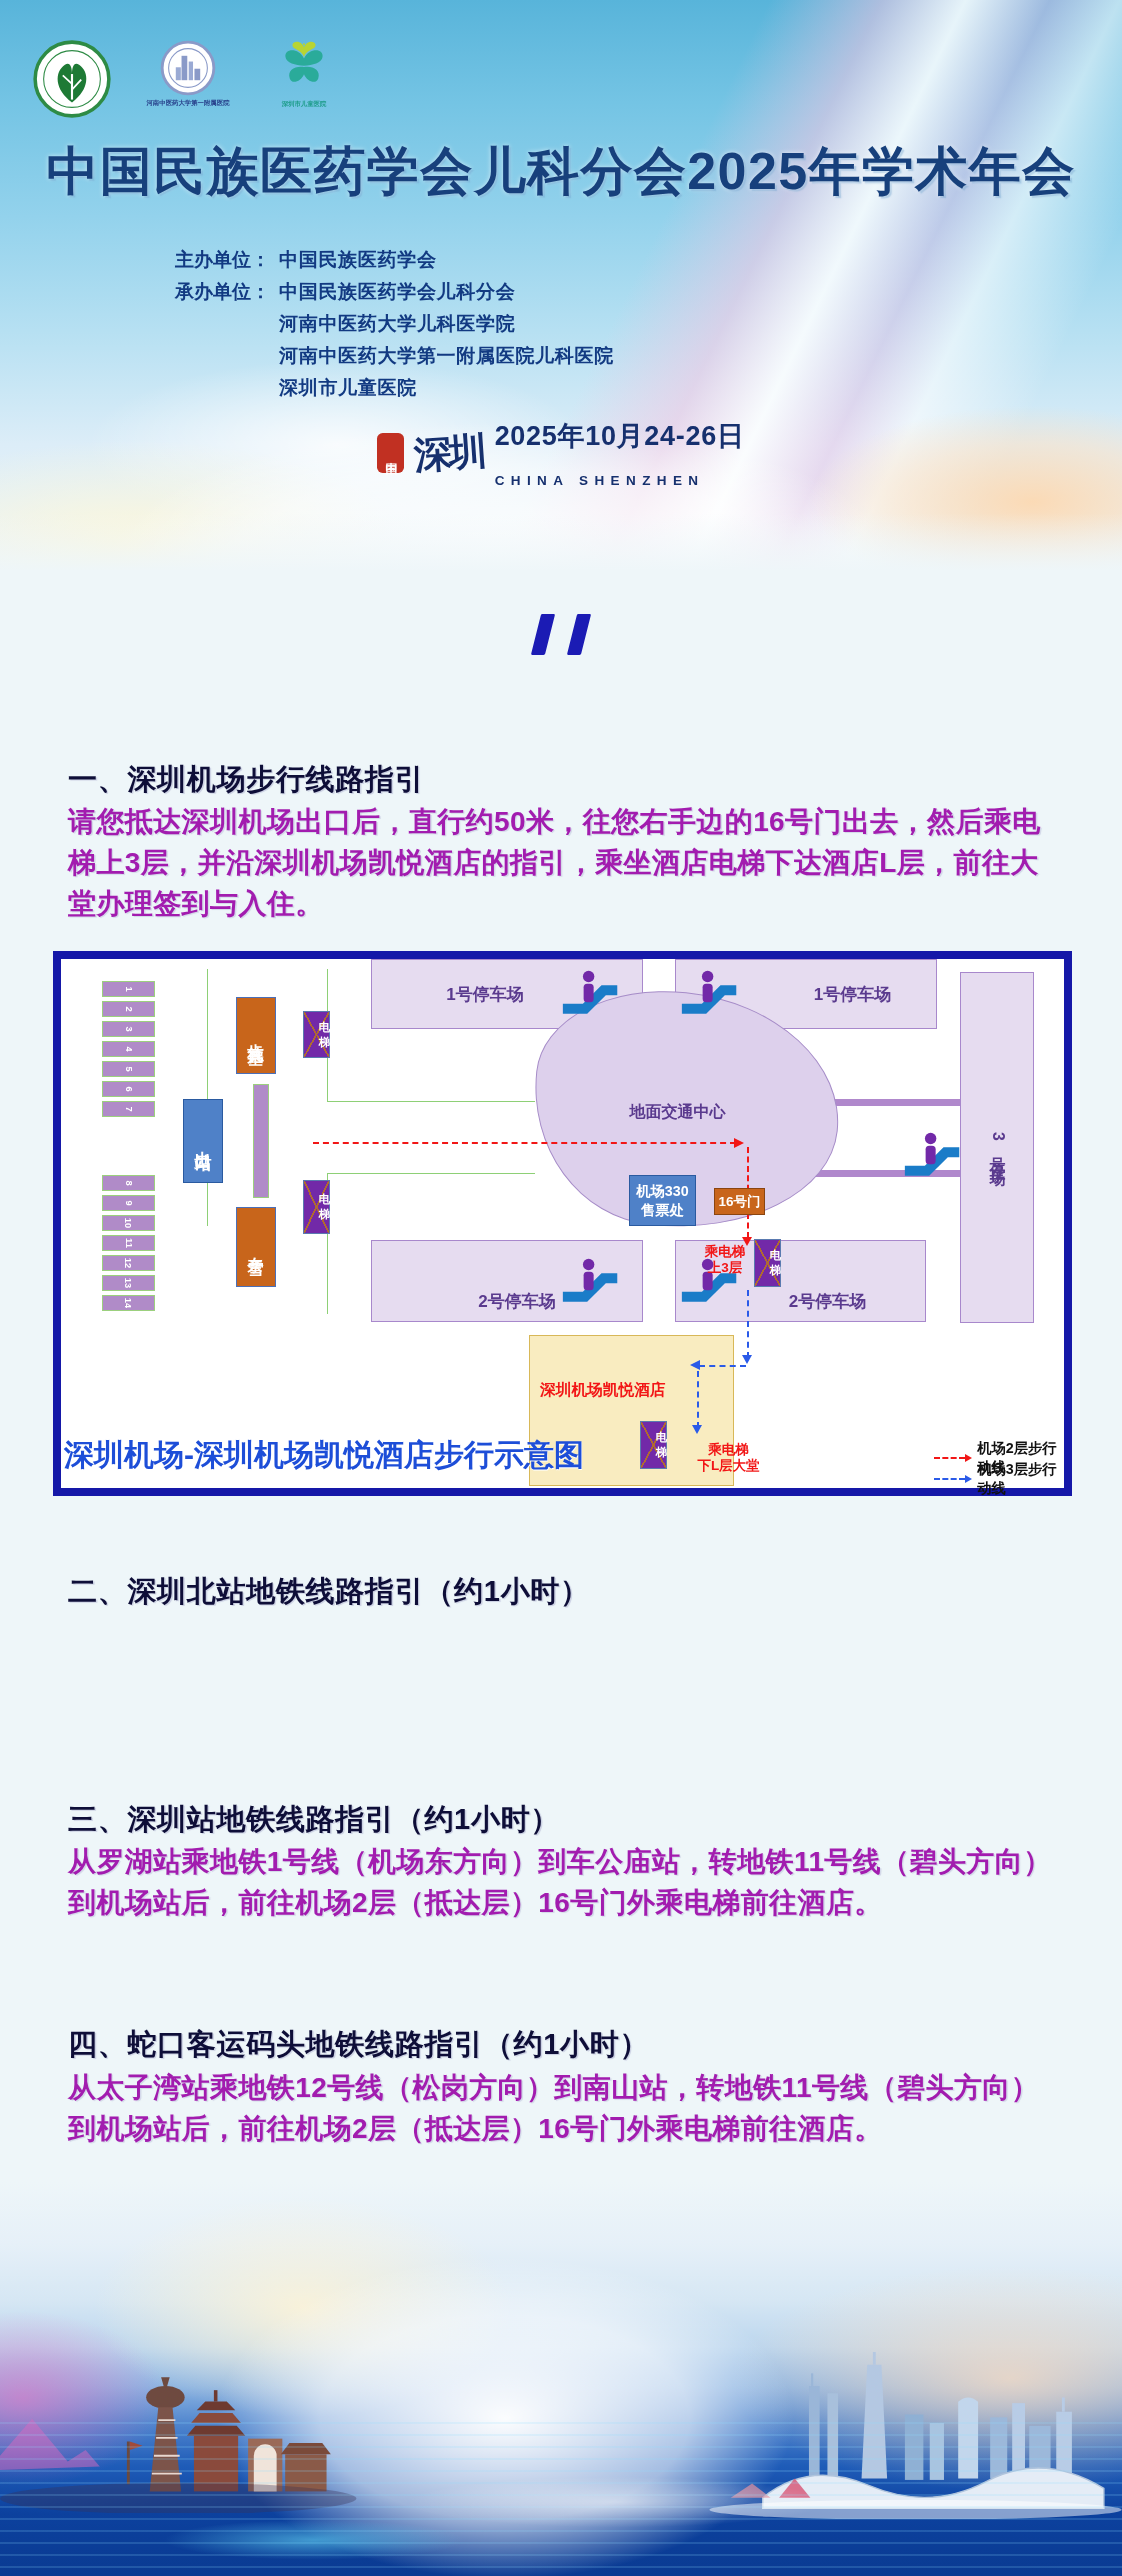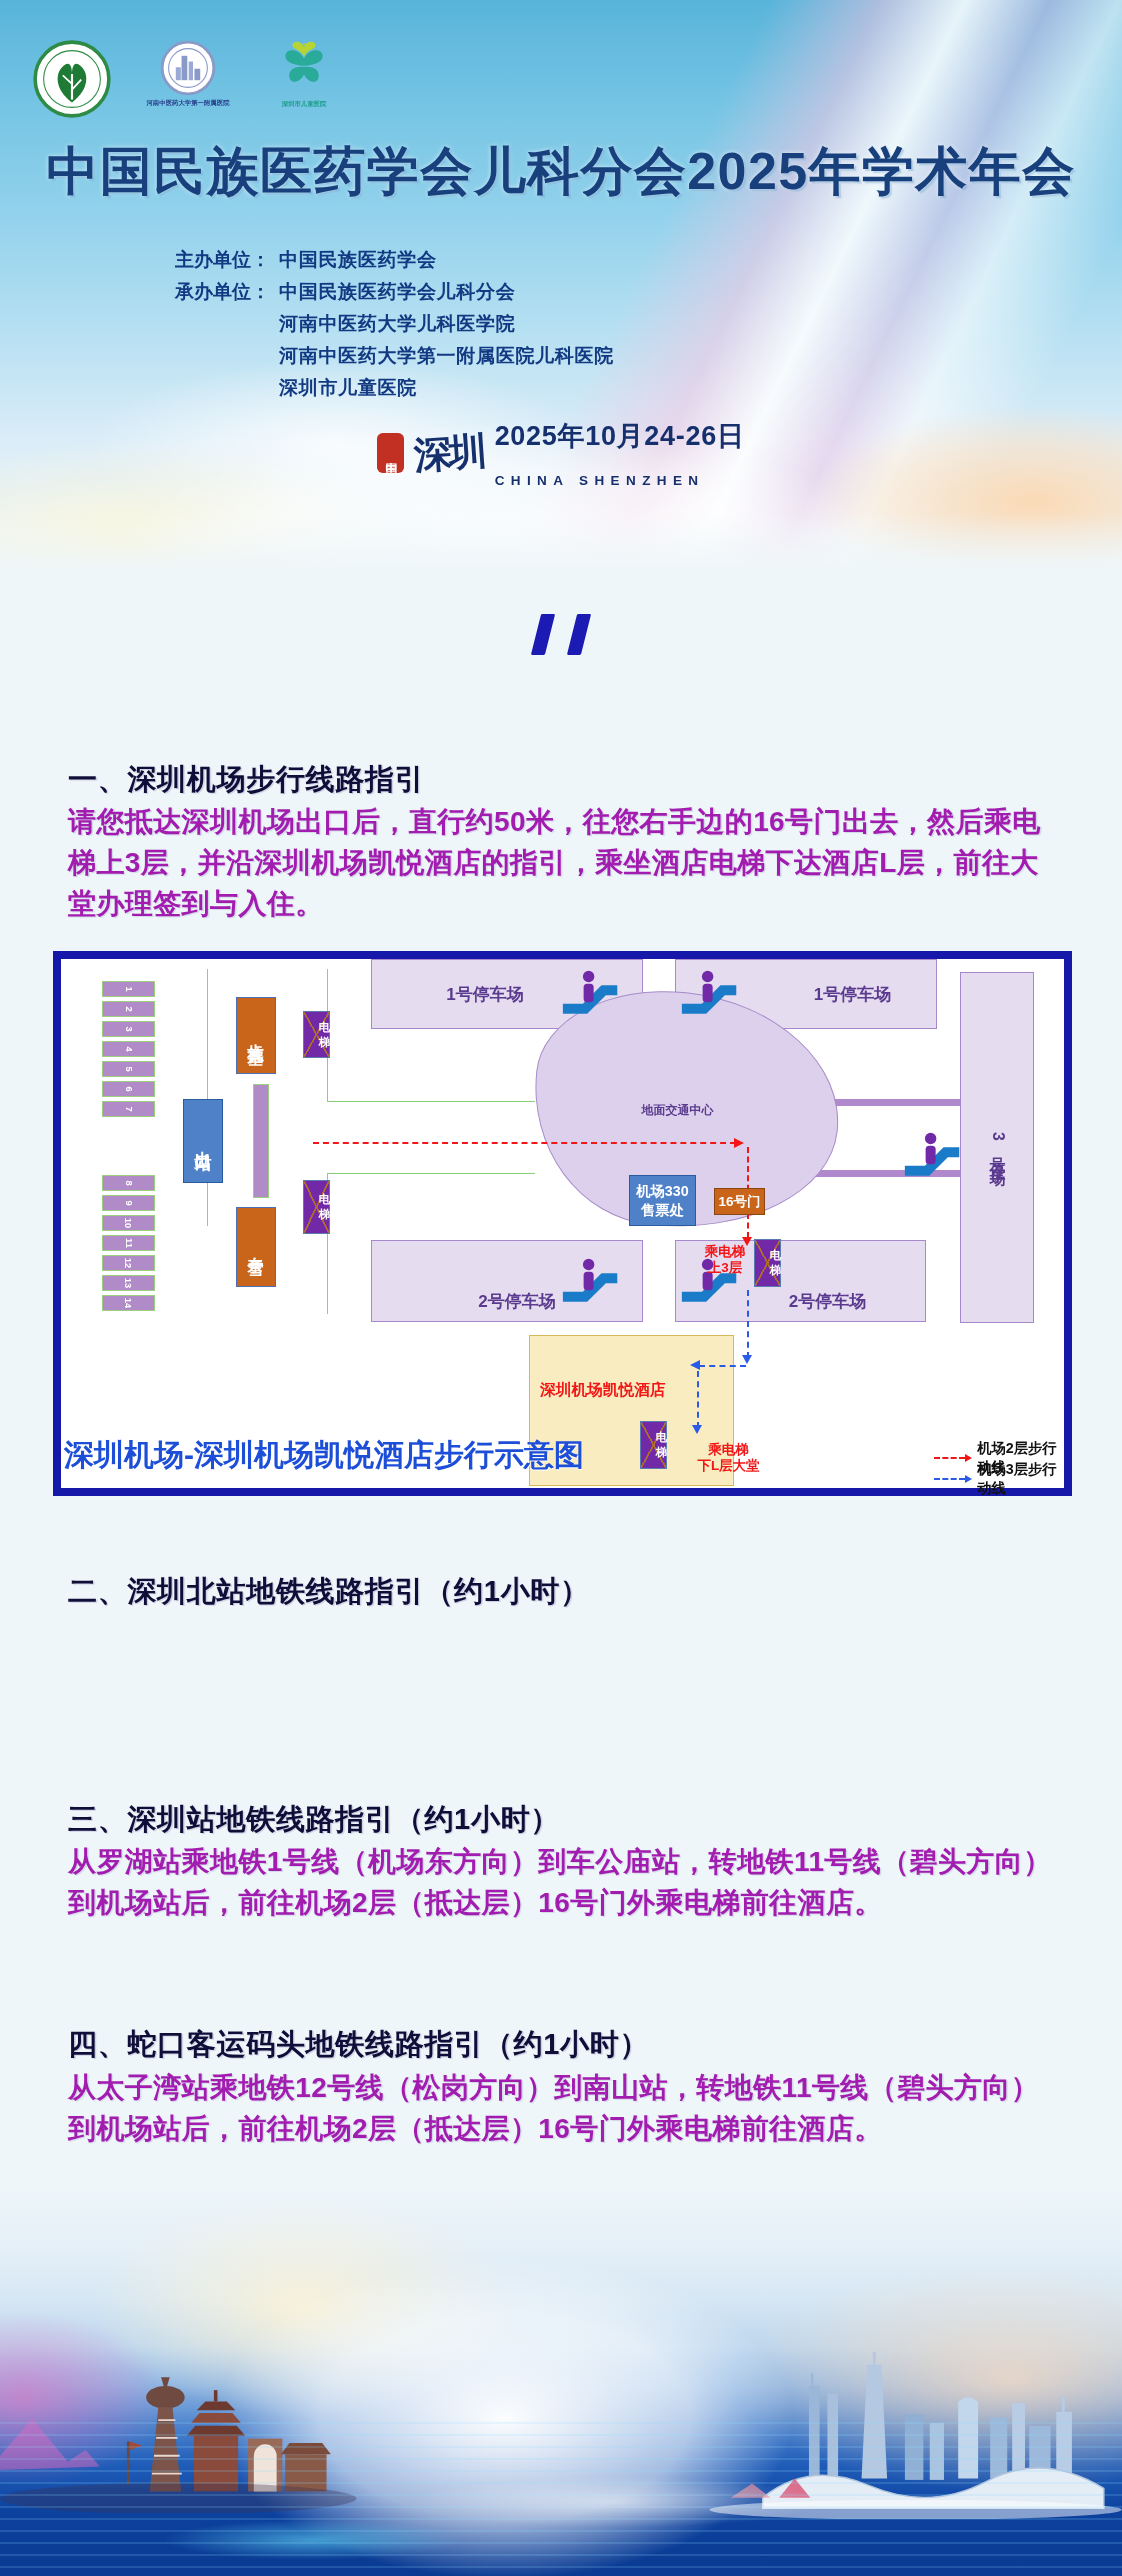--- a/index.html
+++ b/index.html
@@ -92,7 +92,7 @@
   .blob{position:absolute;left:472px;top:34px;width:306px;height:235px;background:#ddd0ec;
       border:1.4px solid #a68cc8;border-radius:46% 54% 58% 42% / 40% 52% 48% 60%;transform:rotate(6deg);z-index:1;}
   .gtc-label{position:absolute;left:556px;top:143px;width:121px;text-align:center;color:#5a3a8e;
-      font-size:12px;font-weight:800;z-index:2;}
+      font-size:16px;font-weight:800;z-index:2;}
   .bluebox{position:absolute;background:#4f81c8;border:1.4px solid #2a5aa0;color:#fff;font-weight:700;
       display:flex;flex-direction:column;align-items:center;justify-content:center;z-index:3;line-height:18.5px;}
   .ticket{left:568px;top:216px;width:67px;height:51px;font-size:14.3px;}

